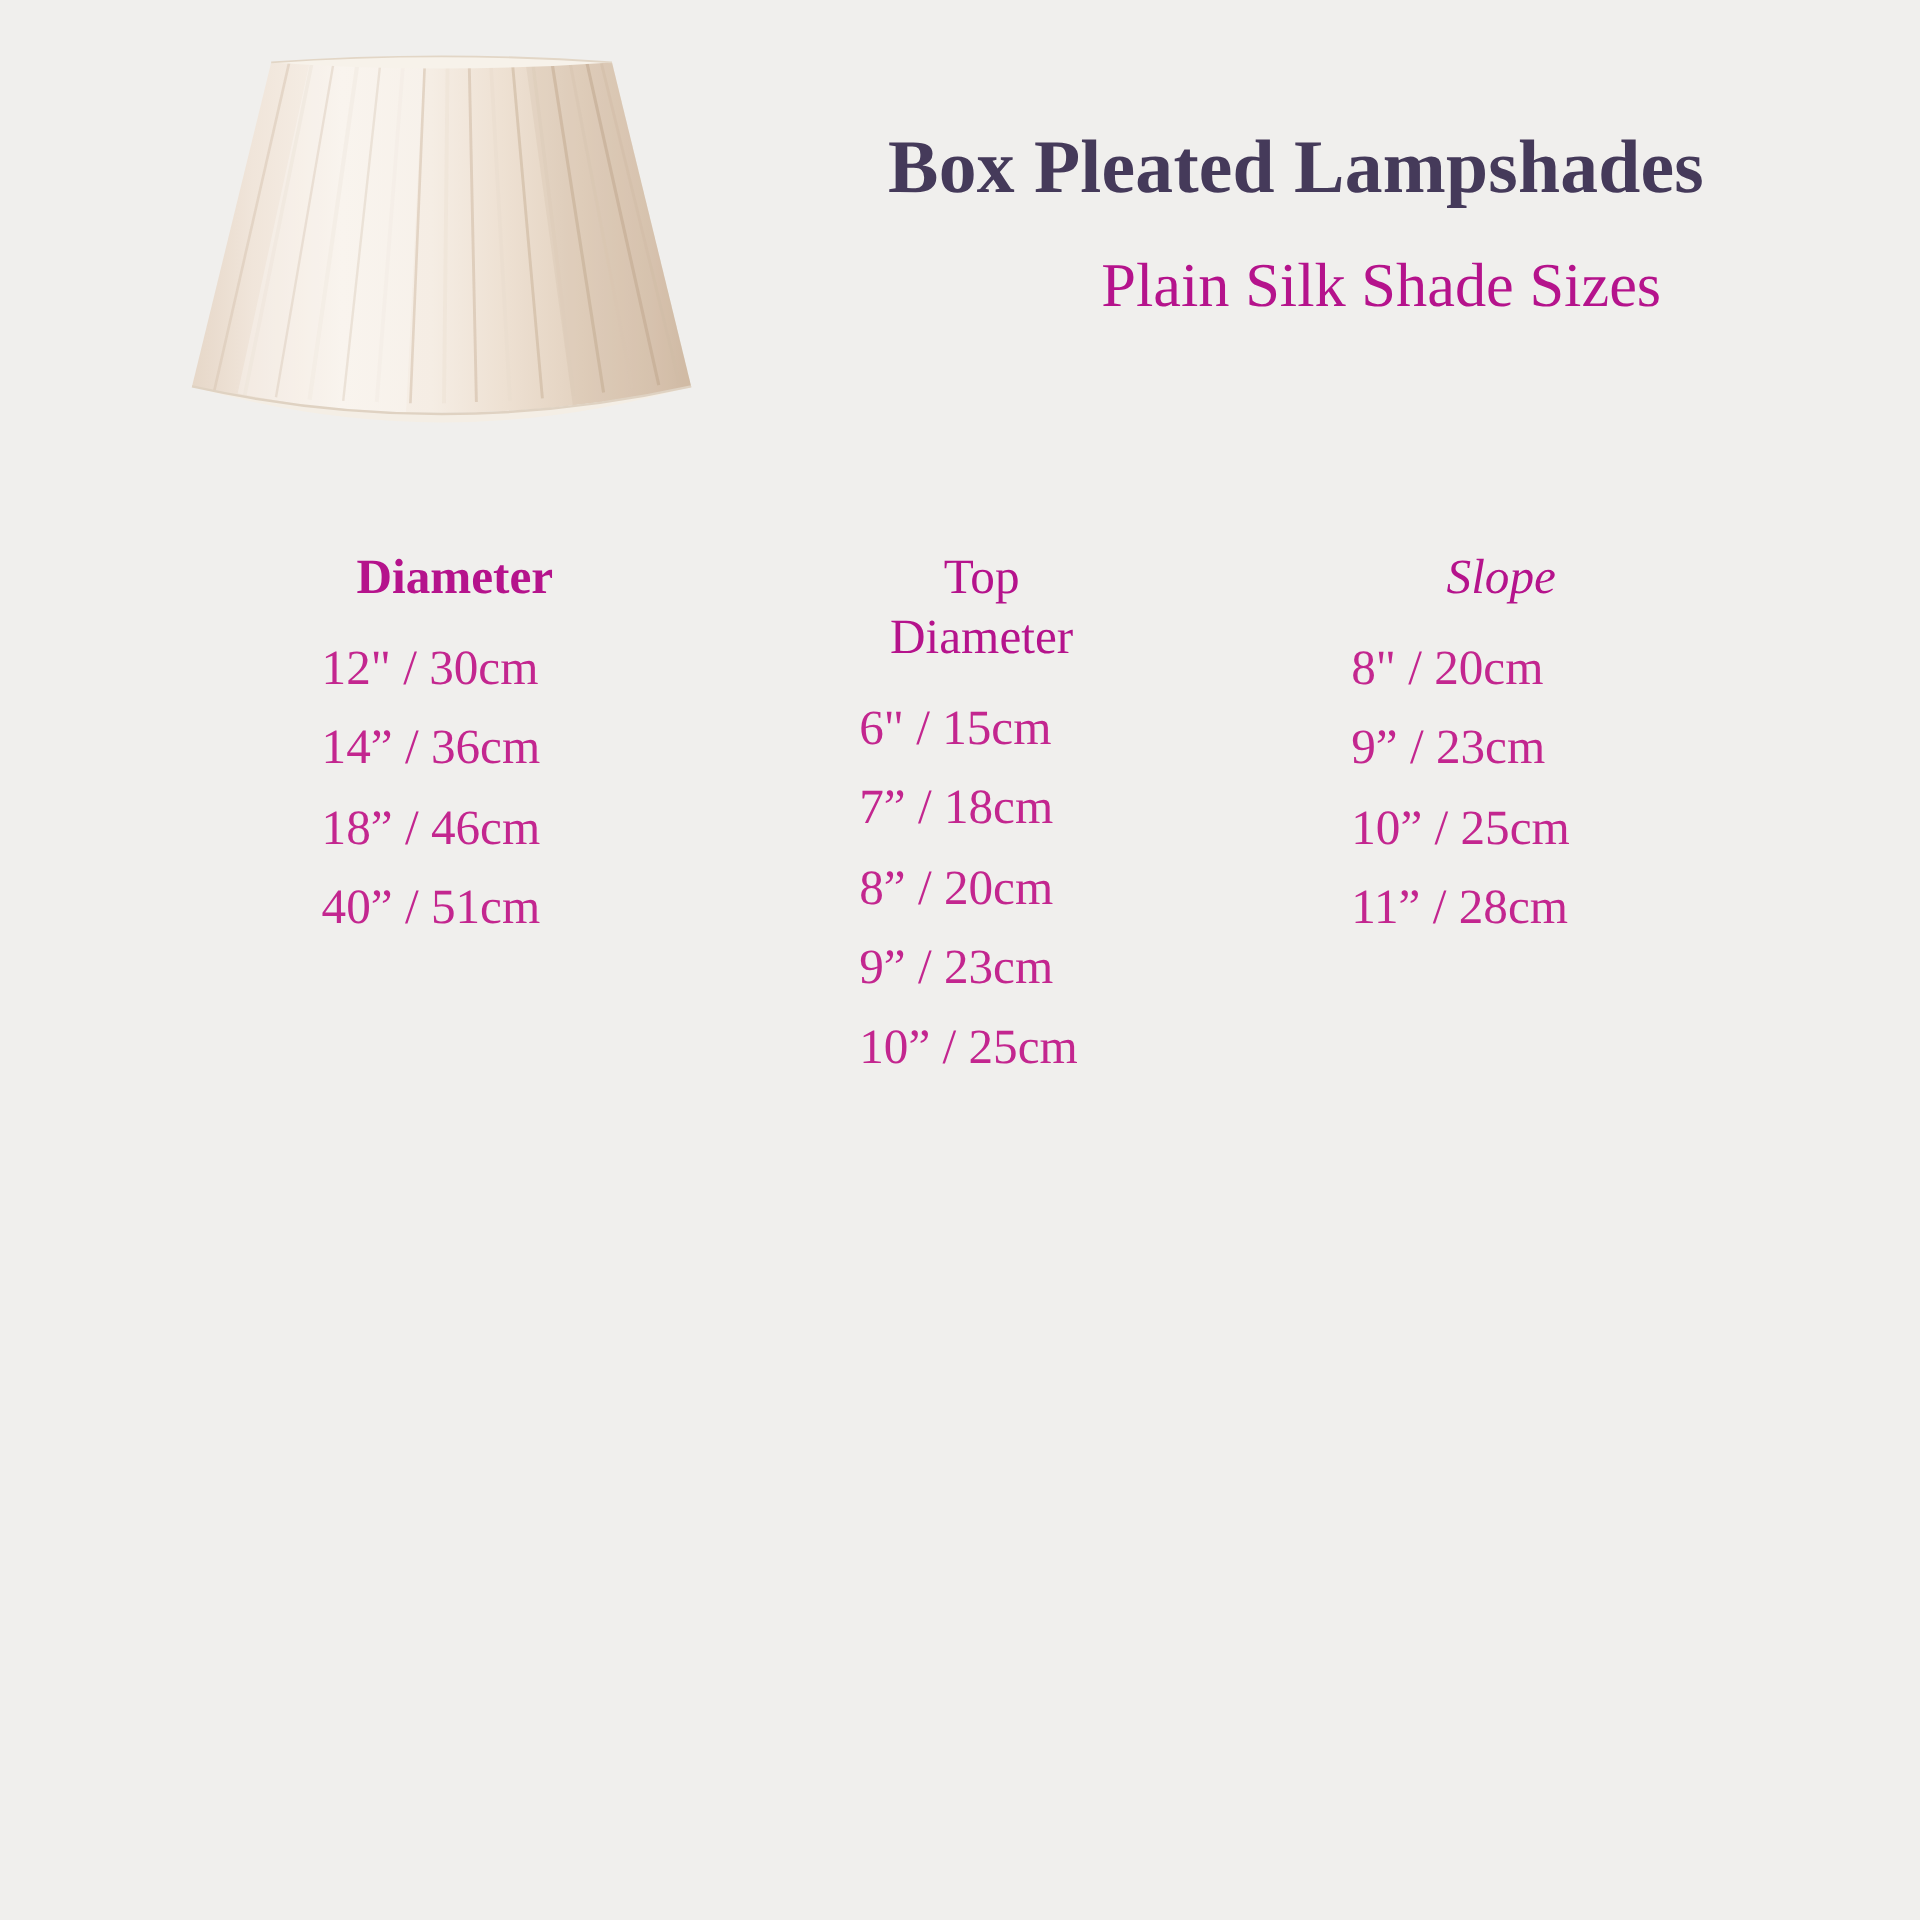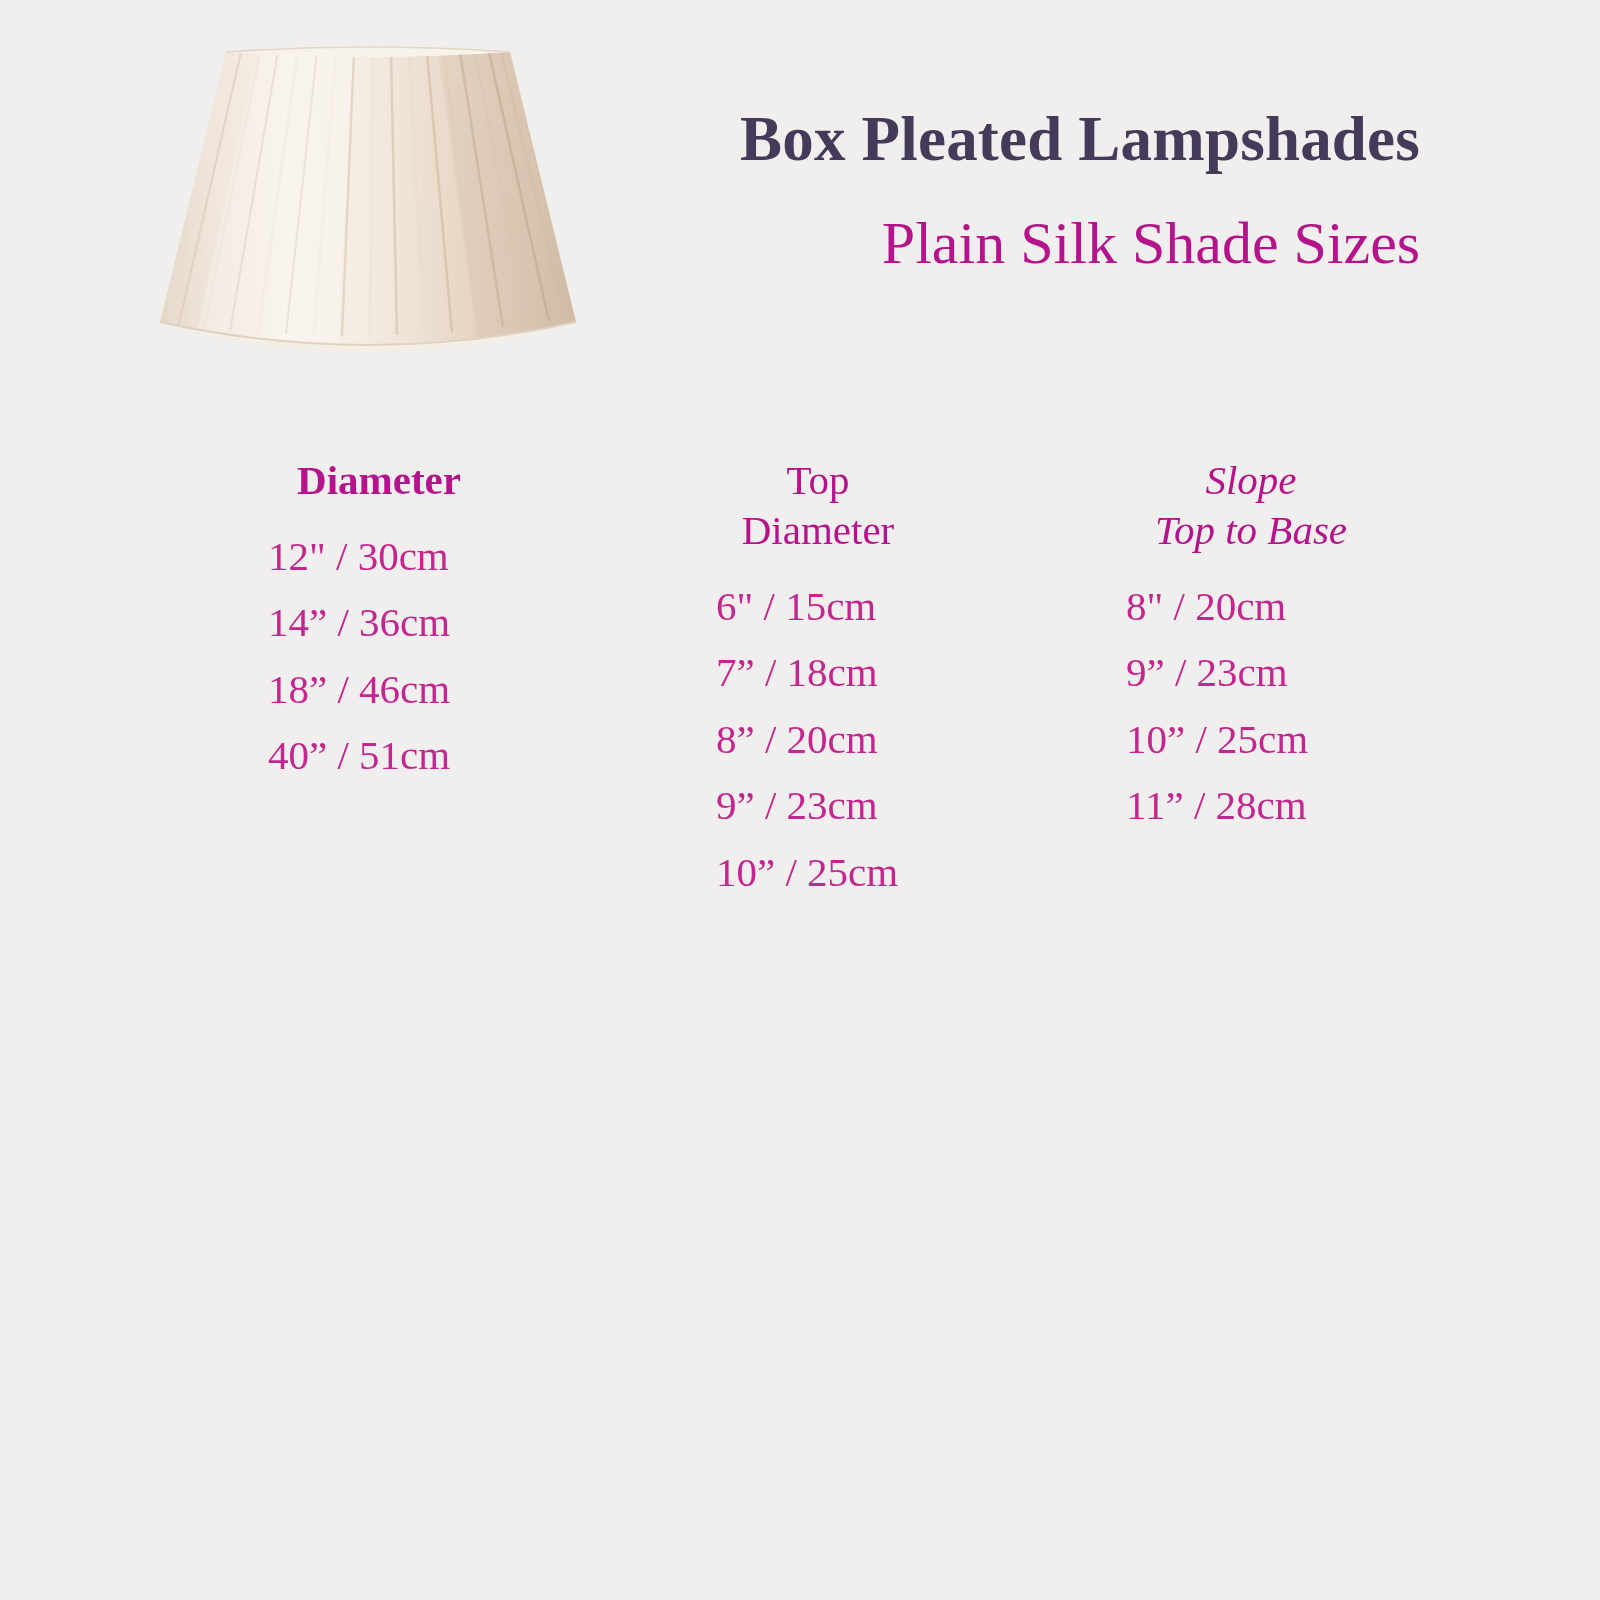--- a/index.html
+++ b/index.html
@@ -51,7 +51,7 @@
   .sub-title {
     margin-top: 40px;
     margin-left: 142px;
-    font-size: 60px;
+    font-size: 52px;
     font-weight: normal;
     color: #B5138C;
     line-height: 1.05;

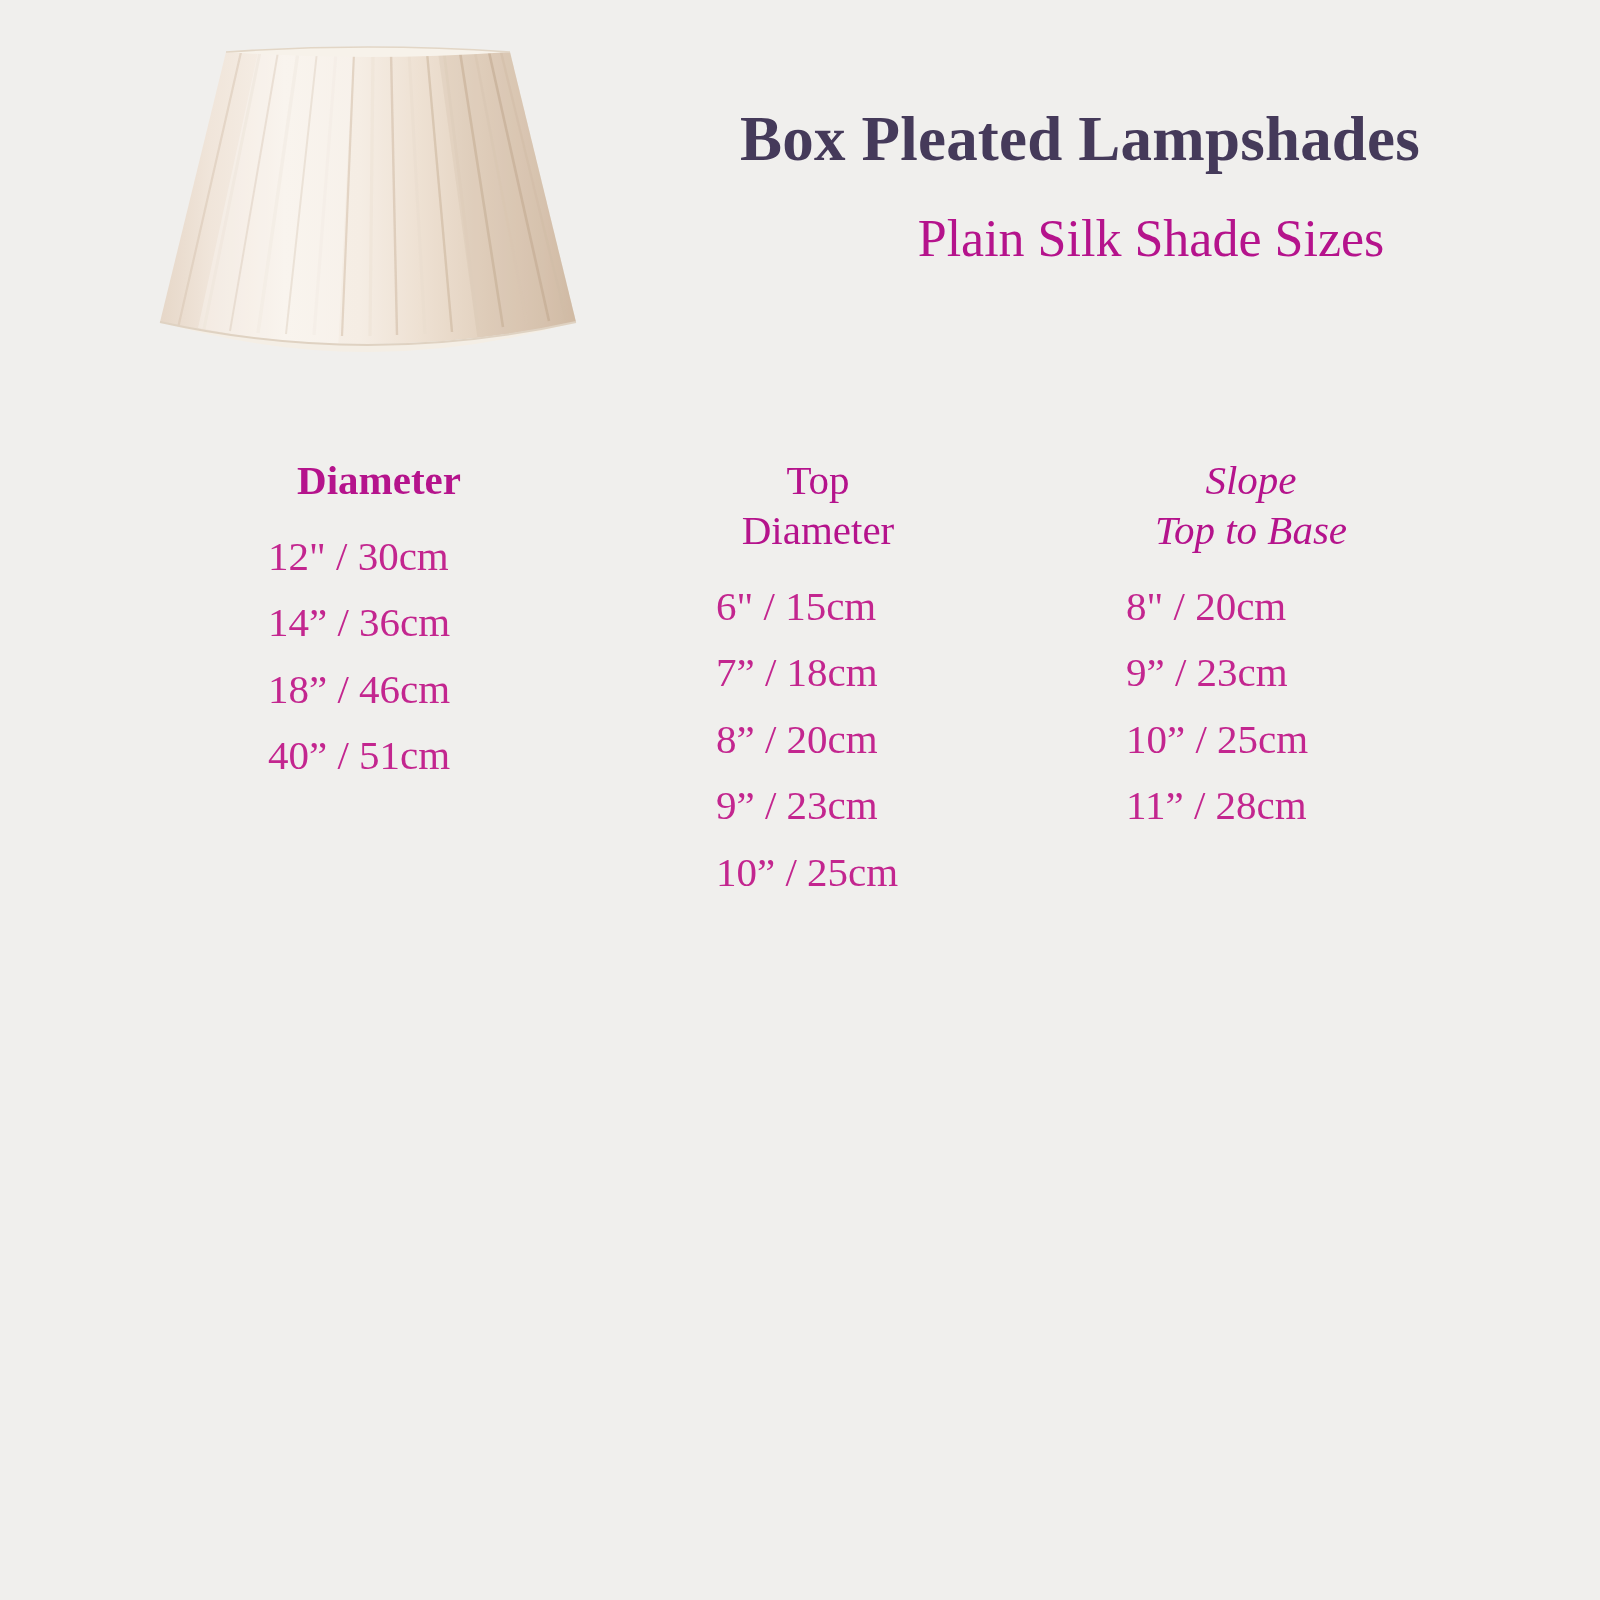--- a/index.html
+++ b/index.html
@@ -201,7 +201,6 @@
       <div class="col col-3">
         <div class="col-head">
           <span class="head-line">Slope</span>
-          <span class="head-line">Top to Base</span>
         </div>
         <div class="col-values">
           <div class="cell">8" / 20cm</div>

